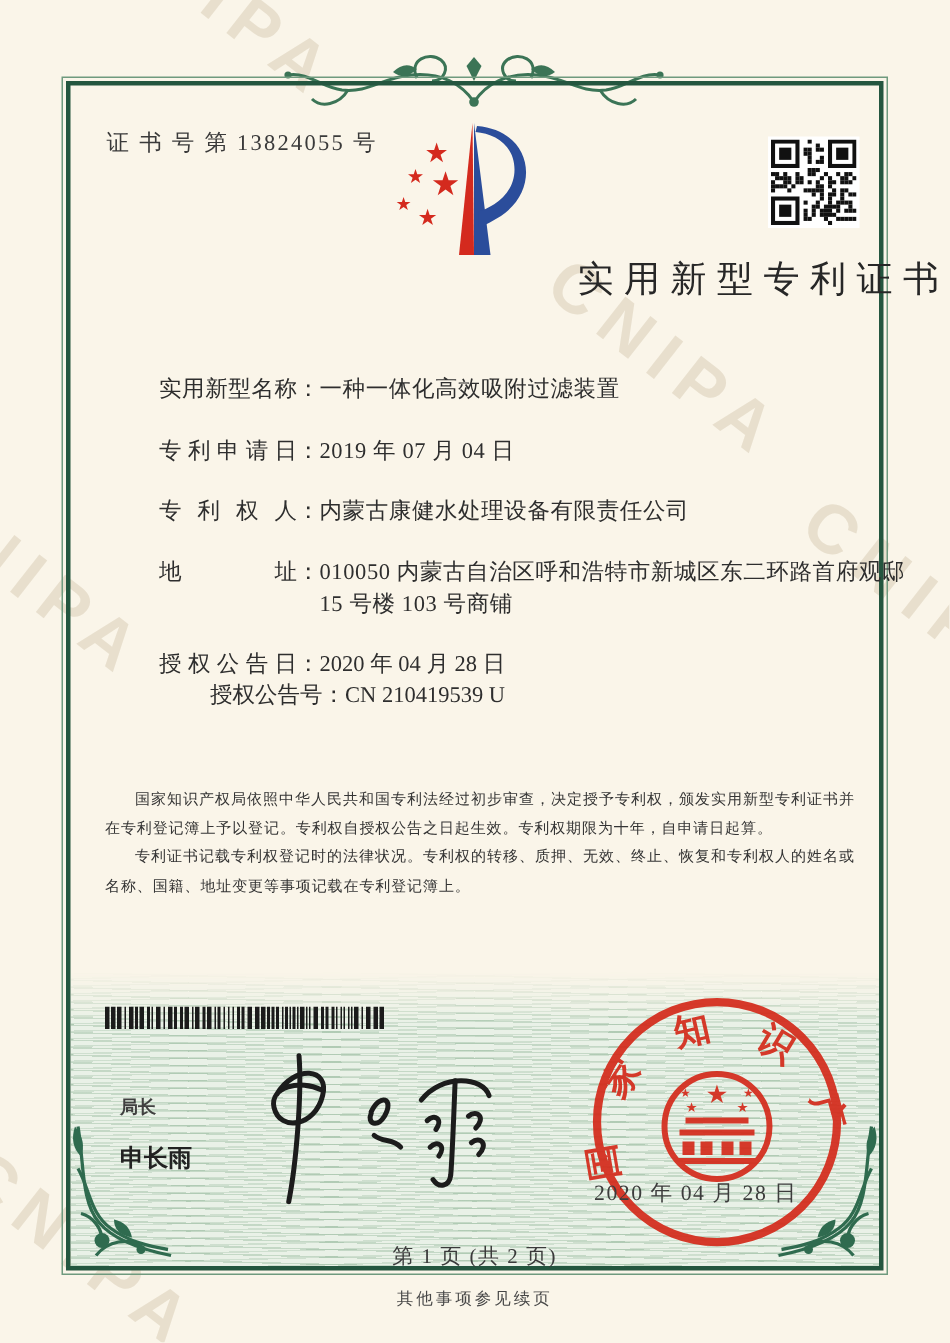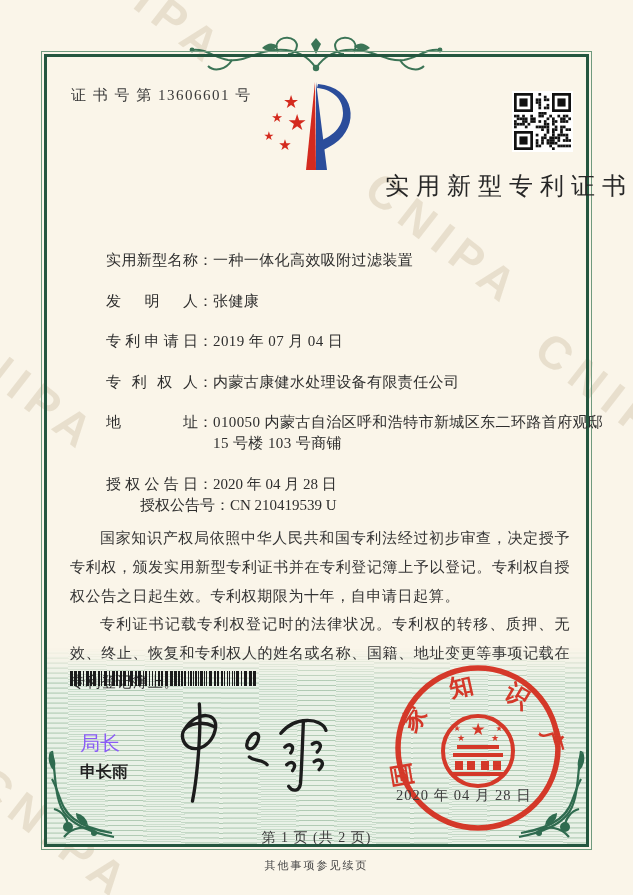--- a/index.html
+++ b/index.html
@@ -130,7 +130,7 @@
 
   <div class="content">
 
-    <div class="cert-no">证 书 号 第 13606601 号</div>
+    <div class="cert-no">证 书 号 第 13824055 号</div>
 
     <svg class="logo" viewBox="0 0 130 100">
       <polygon points="60,4 51,92 61,92" fill="#d42a1e"></polygon>

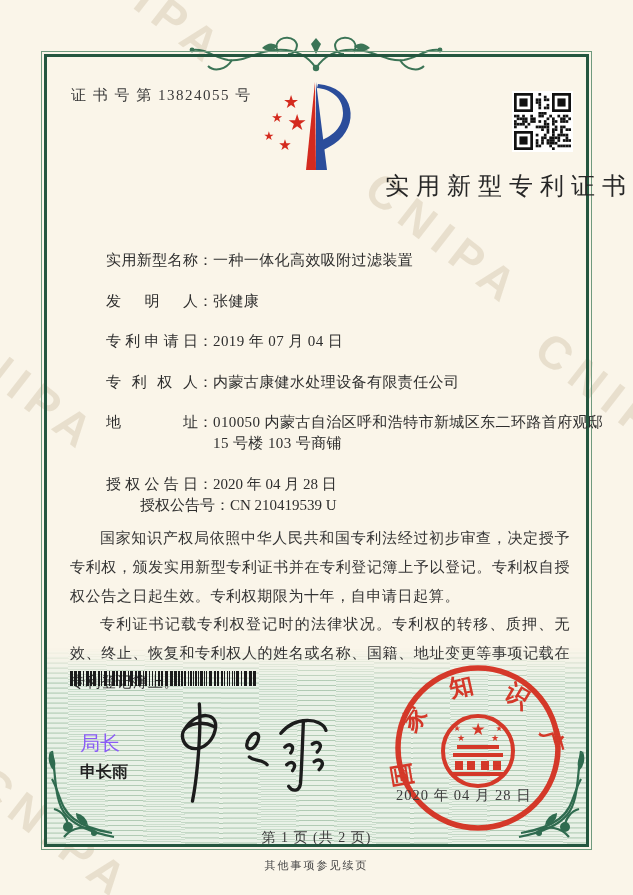--- a/index.html
+++ b/index.html
@@ -276,7 +276,6 @@
 
     <div class="fields">
       <div class="f-row"><span class="f-label">实用新型名称</span><span class="f-colon">：</span><span class="f-value">一种一体化高效吸附过滤装置</span></div>
-      <div class="f-row"><span class="f-label">发明人</span><span class="f-colon">：</span><span class="f-value">张健康</span></div>
       <div class="f-row"><span class="f-label">专利申请日</span><span class="f-colon">：</span><span class="f-value">2019 年 07 月 04 日</span></div>
       <div class="f-row"><span class="f-label">专利权人</span><span class="f-colon">：</span><span class="f-value">内蒙古康健水处理设备有限责任公司</span></div>
       <div class="f-row"><span class="f-label">地址</span><span class="f-colon">：</span><span class="f-value">010050  内蒙古自治区呼和浩特市新城区东二环路首府观邸 15 号楼 103 号商铺</span></div>

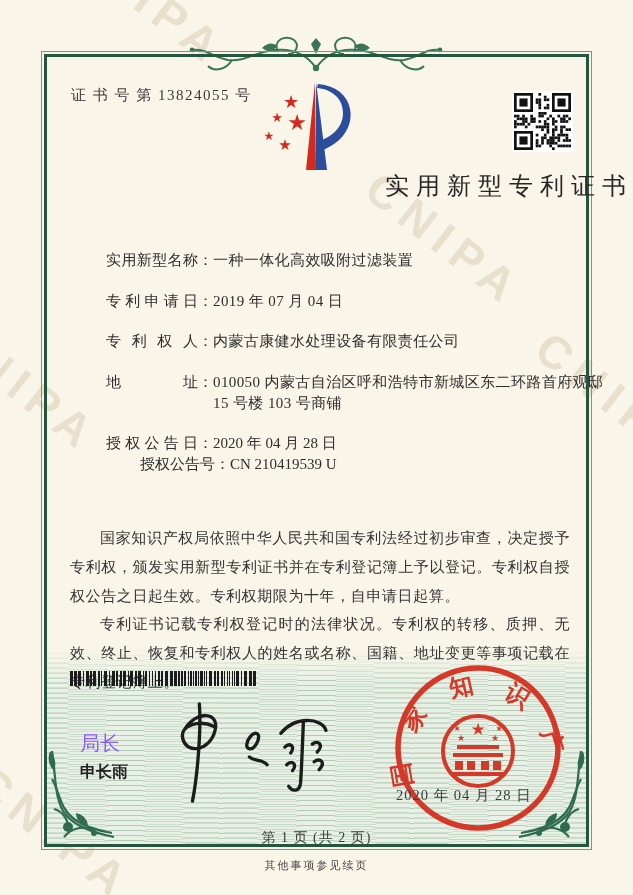--- a/index.html
+++ b/index.html
@@ -42,7 +42,7 @@
   .f-row.grant{display:flex;flex-direction:column;}
   .grant-no{margin-left:34px;white-space:nowrap;}
 
-  .body-text{position:absolute;left:70px;top:524px;width:500px;font-size:15px;line-height:1.92;
+  .body-text{position:absolute;left:70px;top:524px;width:500px;font-size:10px;line-height:1.92;
              color:#343434;text-align:justify;letter-spacing:0.6px;}
   .body-text p{margin:0;text-indent:2em;}
 

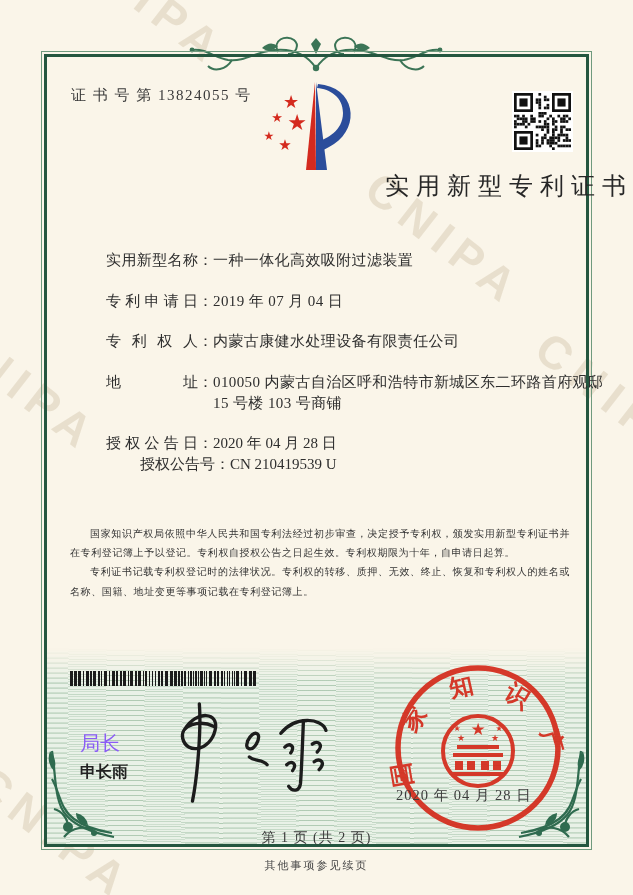--- a/index.html
+++ b/index.html
@@ -49,7 +49,7 @@
   .barcode{position:absolute;left:70px;top:671px;width:186px;height:15px;}
 
   .sig-title{position:absolute;left:80px;top:730px;font-family:"Liberation Sans","DejaVu Sans",sans-serif;
-             font-size:20px;font-weight:400;color:#8b5cf6;}
+             font-size:12px;font-weight:700;color:#404040;}
   .sig-name{position:absolute;left:80px;top:762px;font-family:"Liberation Sans","DejaVu Sans",sans-serif;
             font-size:16px;font-weight:600;color:#222;}
   .sig-hand{position:absolute;left:138px;top:698px;width:215px;height:108px;}

